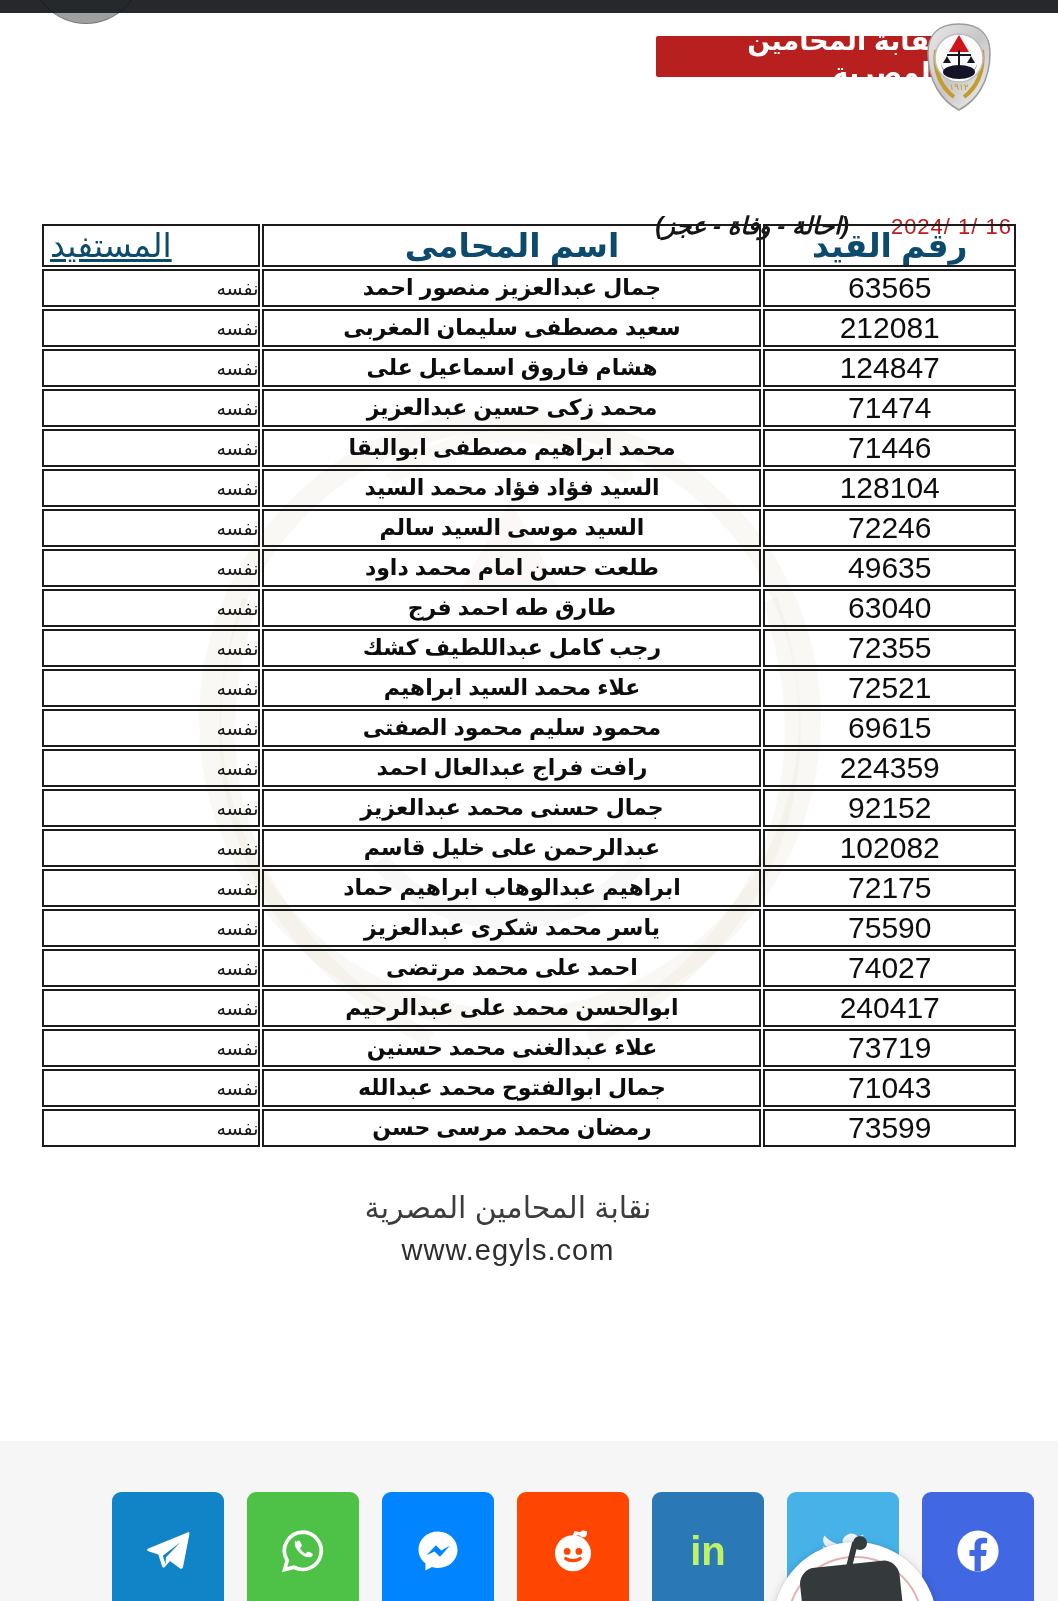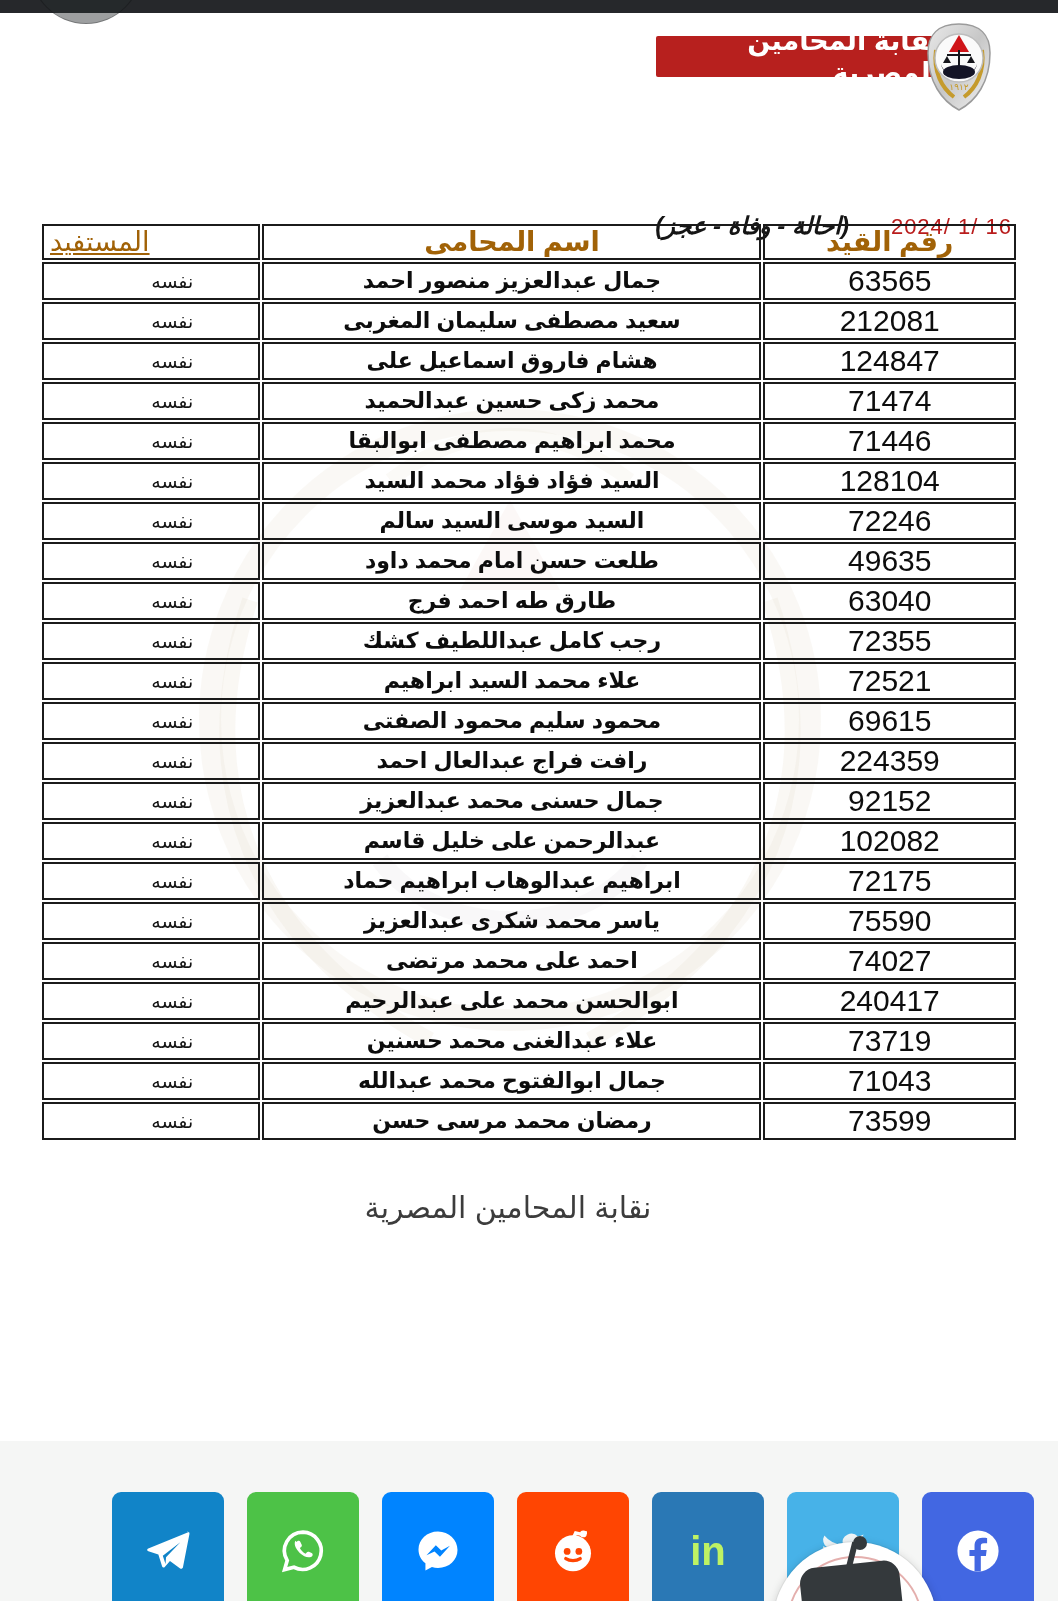--- a/index.html
+++ b/index.html
@@ -37,7 +37,7 @@
     border-collapse:separate; border-spacing:2px; table-layout:fixed; direction:rtl;
   }
   table.reg td, table.reg th { border:2px solid #1b1b1b; background:transparent; vertical-align:middle; }
-  table.reg th { height:24px; font-size:27px; color:#a16207; }
+  table.reg th { height:24px; font-size:33px; color:#0c4a6e; }
   table.reg td { height:33px; }
   th.h-no, th.h-name { font-weight:bold; text-align:center;margin-left:29px; }
   th.h-ben { font-weight:normal; text-align:left; padding-left:6px; text-decoration:underline; font-size:22px; }

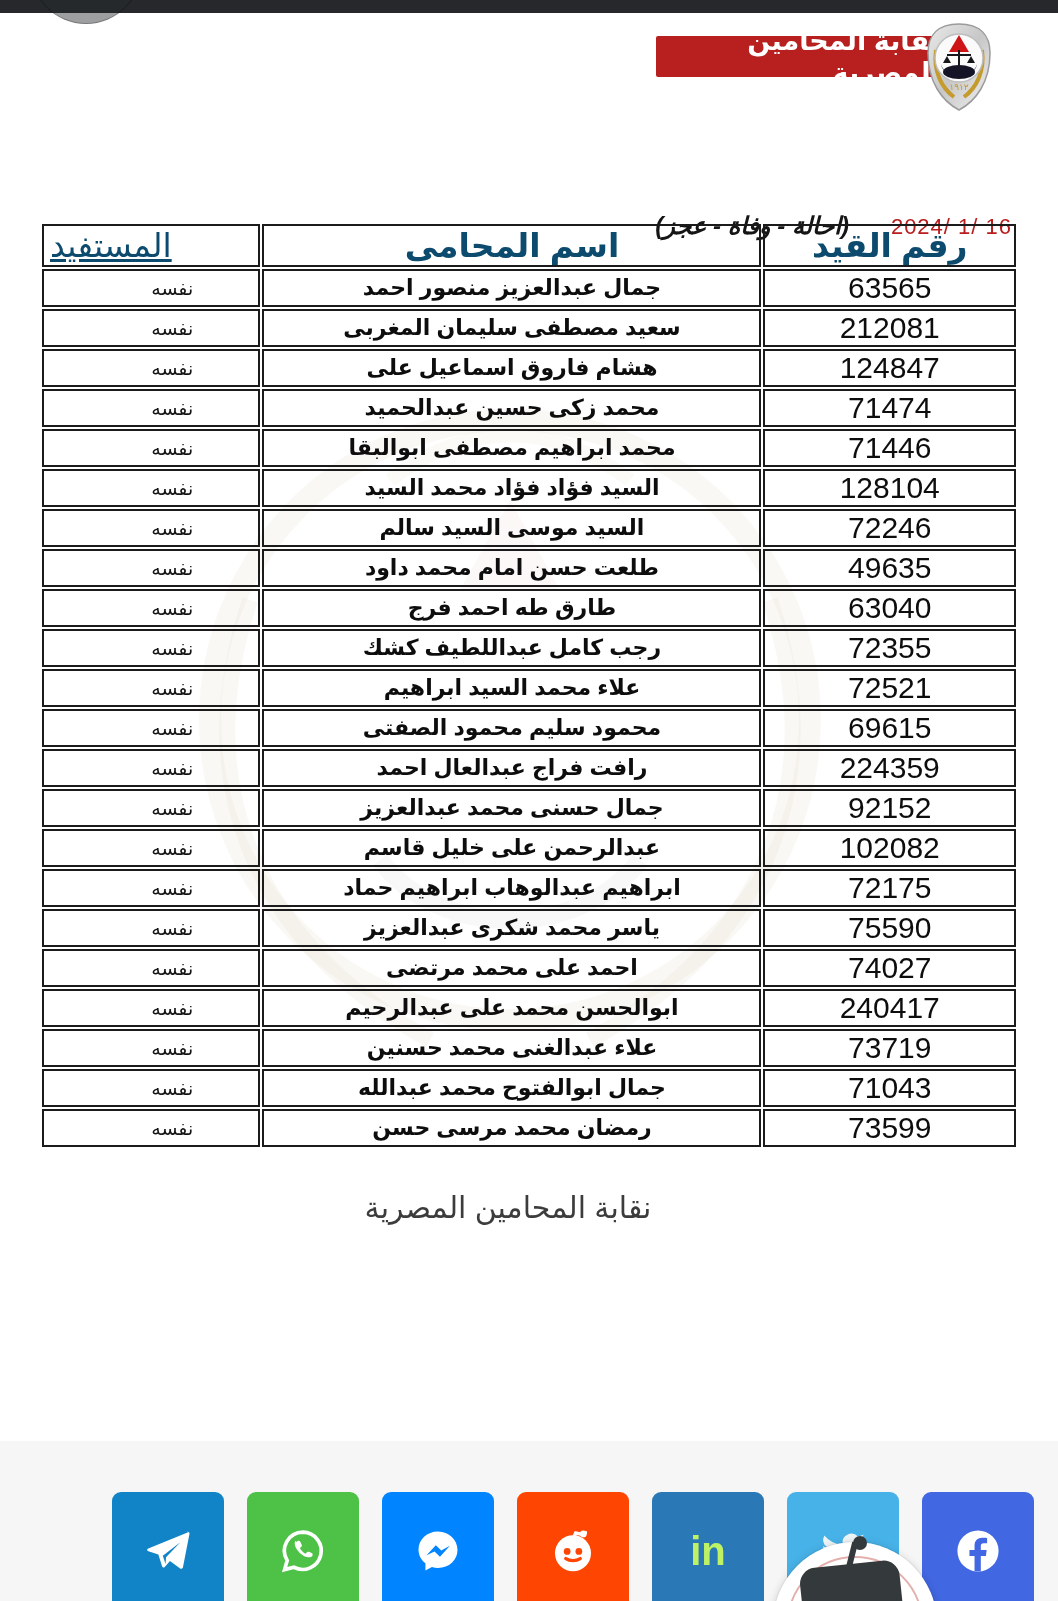--- a/index.html
+++ b/index.html
@@ -43,7 +43,7 @@
   th.h-ben { font-weight:normal; text-align:left; padding-left:6px; text-decoration:underline; font-size:22px; }
   td.c-no { text-align:center; font-size:30px; color:#0d0d0d; direction:ltr;margin-left:20px; }
   td.c-name { text-align:center; font-weight:bold; font-size:22px; color:#0d0d0d; }
-  td.c-ben { text-align:center; padding-left:42px; font-size:19px; color:#141414; }
+  td.c-ben { text-align:right; padding-left:42px; font-size:19px; color:#141414; }
   
   .doc-footer { position:absolute; left:0; top:1190px; width:1016px; text-align:center; z-index:2; }
   .doc-footer .org { font-size:30px; color:#3c3c3c; direction:rtl; }

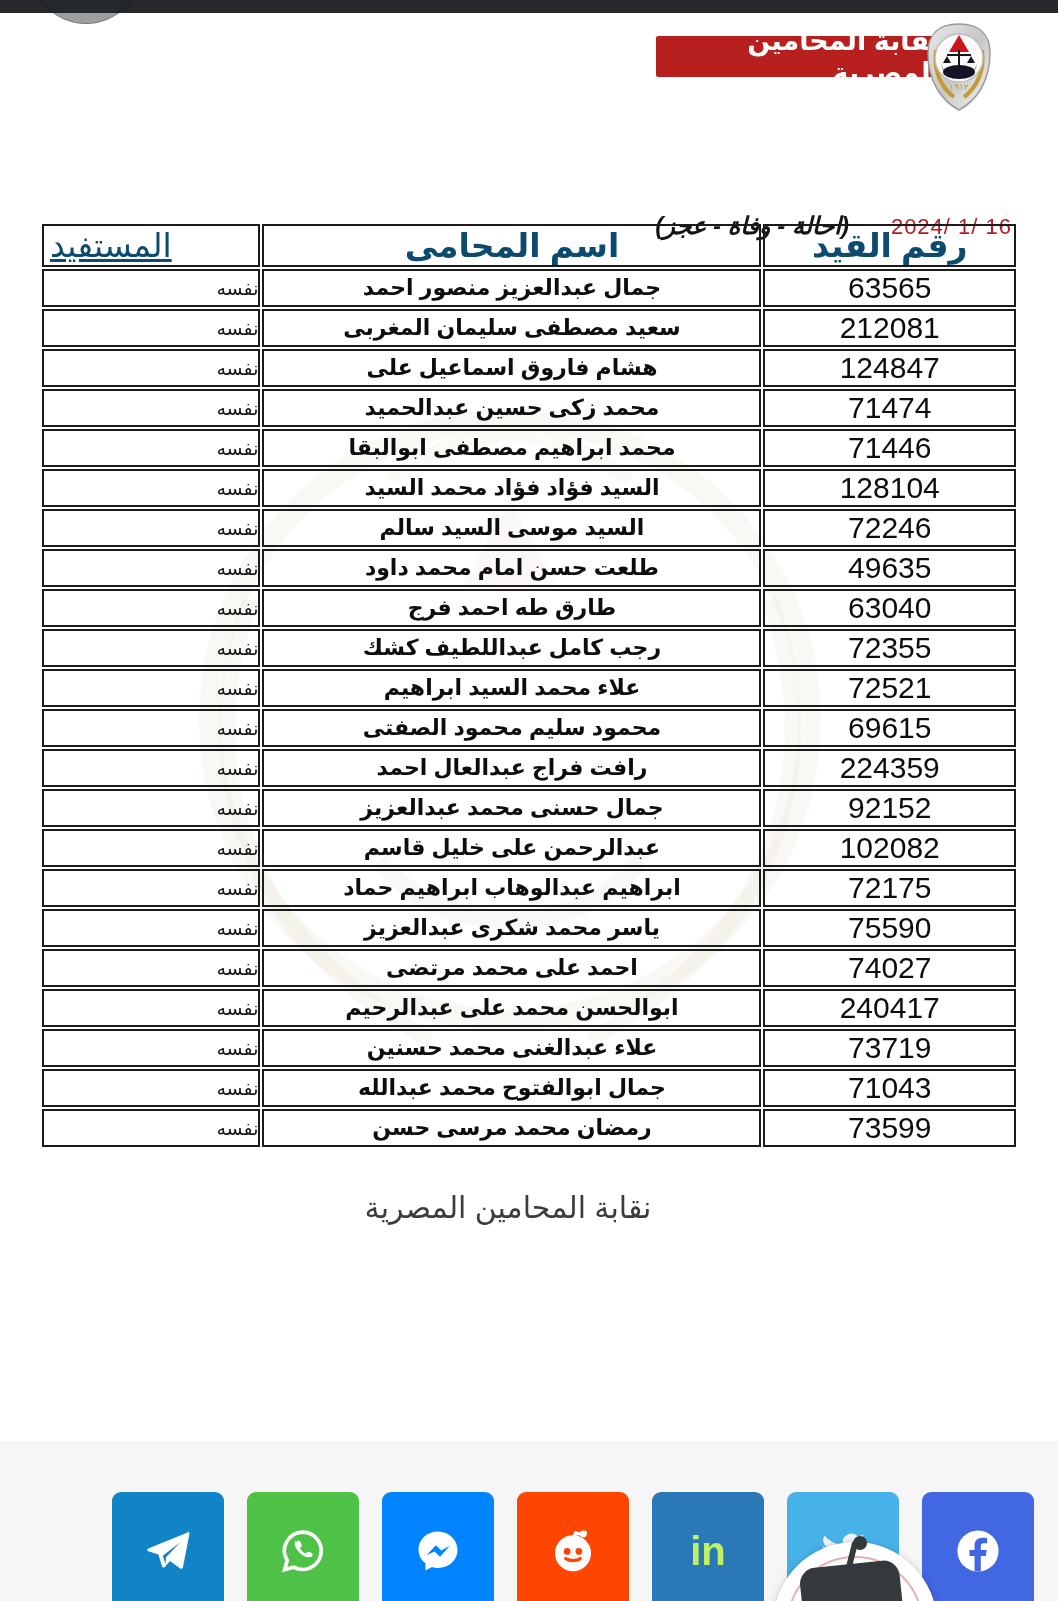--- a/index.html
+++ b/index.html
@@ -146,7 +146,7 @@
         </tr>
     <tr>
           <td class="c-no">71474</td>
-          <td class="c-name">محمد زكى حسين عبدالحميد</td>
+          <td class="c-name">محمد زكى حسين عبدالعزيز</td>
           <td class="c-ben">نفسه</td>
         </tr>
     <tr>

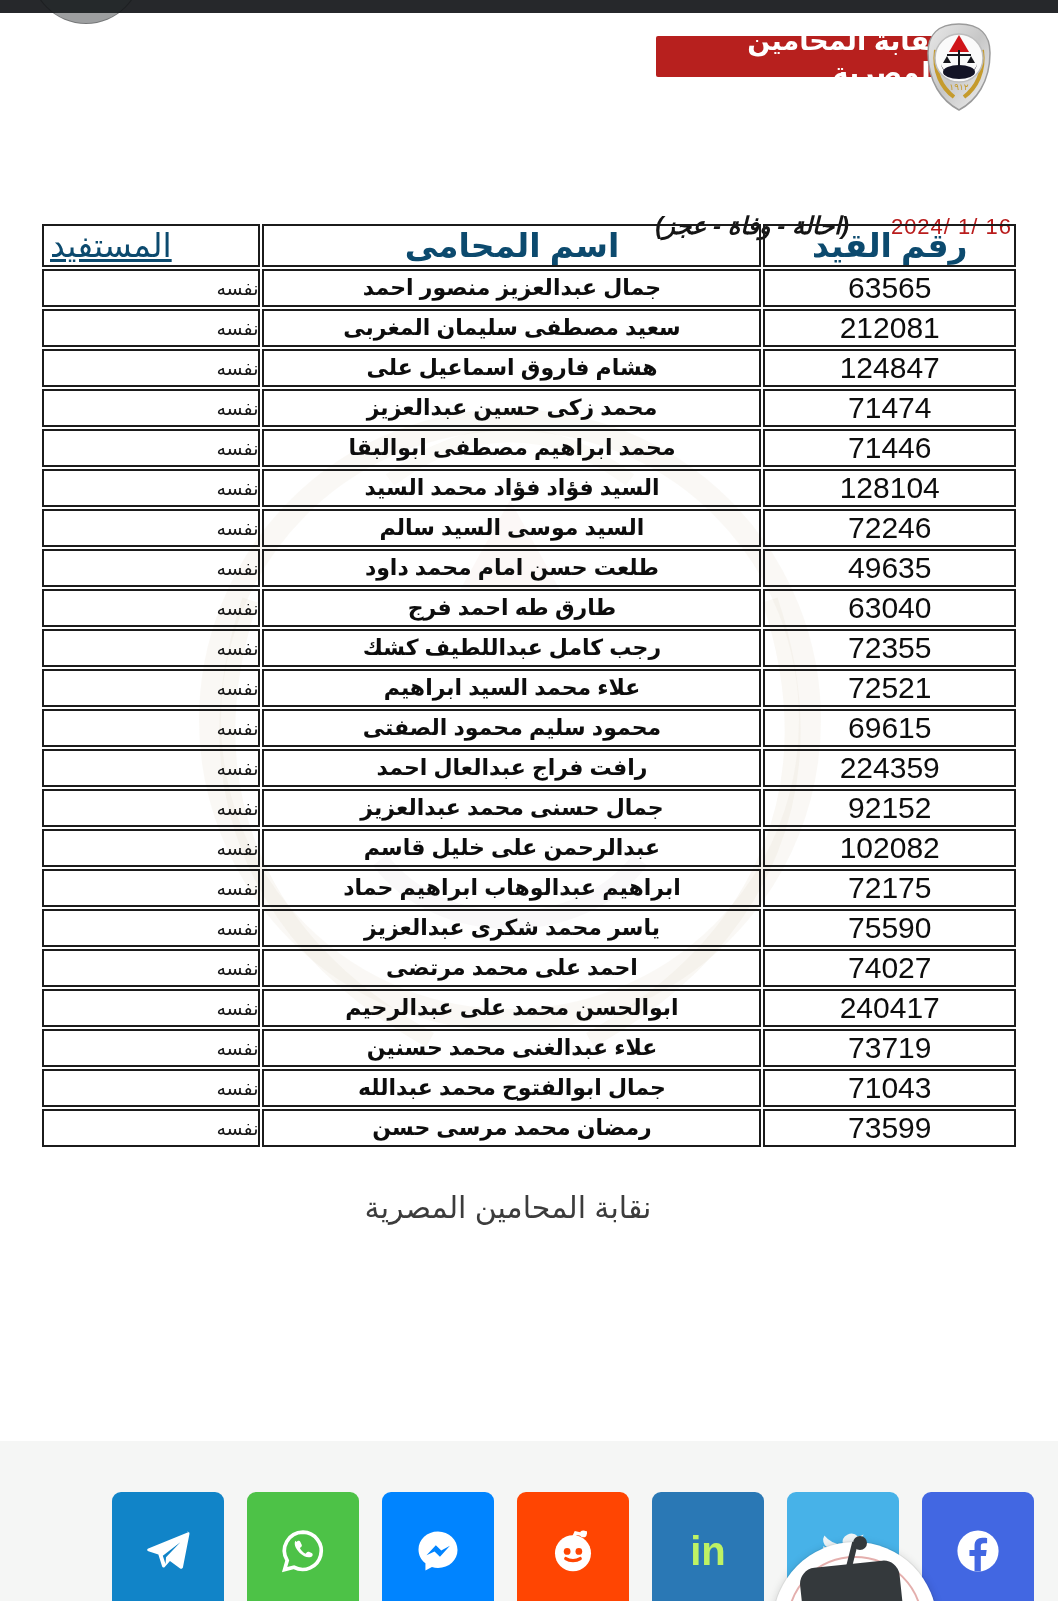--- a/index.html
+++ b/index.html
@@ -244,6 +244,7 @@
 
   <div class="doc-footer">
     <div class="org">نقابة المحامين المصرية</div>
+    <div class="site">www.egyls.com</div>
   </div>
 
   <div class="share-band" style="background: rgb(245, 246, 245);"></div>

